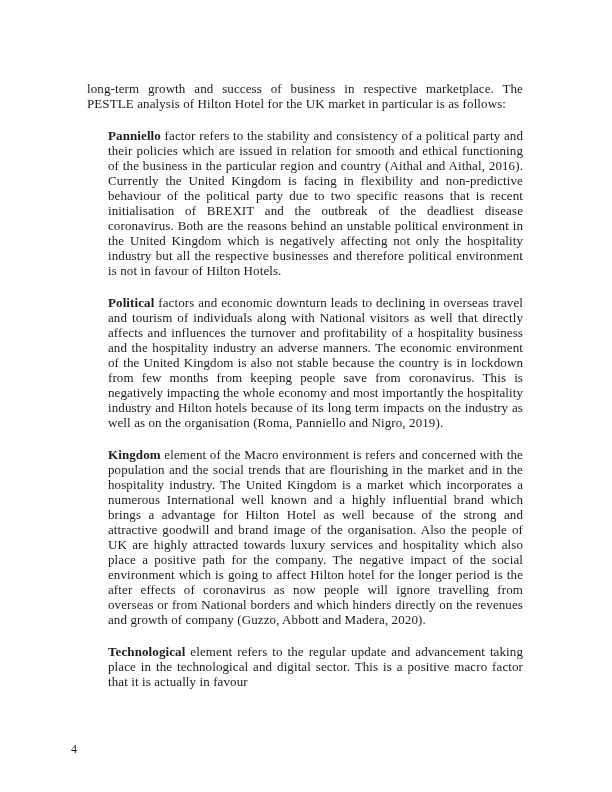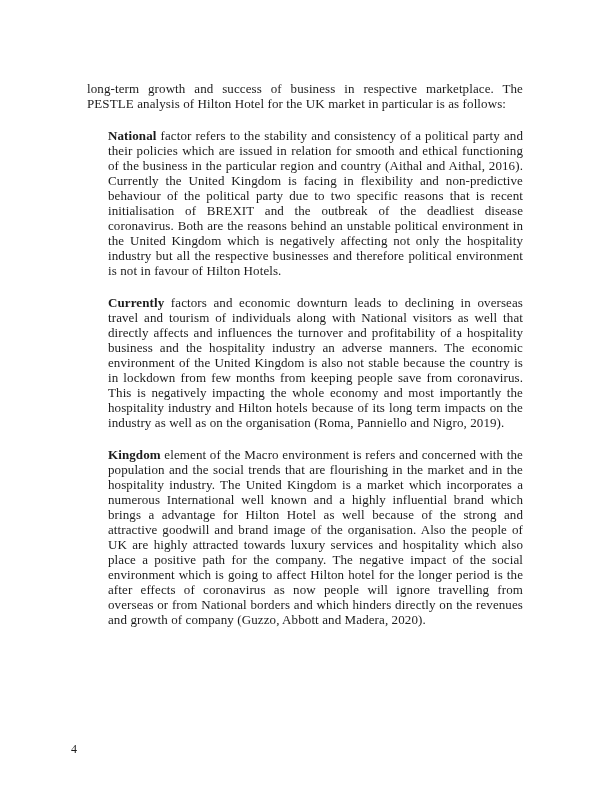--- a/index.html
+++ b/index.html
@@ -53,7 +53,7 @@
     <p>long-term growth and success of business in respective marketplace. The PESTLE analysis of Hilton Hotel for the UK market in particular is as follows:</p>
 
     <p class="pestle">
-      <strong>National</strong>
+      <strong>Panniello</strong>
       <span>factor refers to the stability and consistency of a political party and their policies which are issued in relation for smooth and ethical functioning of the business in the particular region and country (Aithal and Aithal, 2016). Currently the United Kingdom is facing in flexibility and non-predictive behaviour of the political party due to two specific reasons that is recent initialisation of BREXIT and the outbreak of the deadliest disease coronavirus. Both are the reasons behind an unstable political environment in the United Kingdom which is negatively affecting not only the hospitality industry but all the respective businesses and therefore political environment is not in favour of Hilton Hotels.</span>
     </p>
 

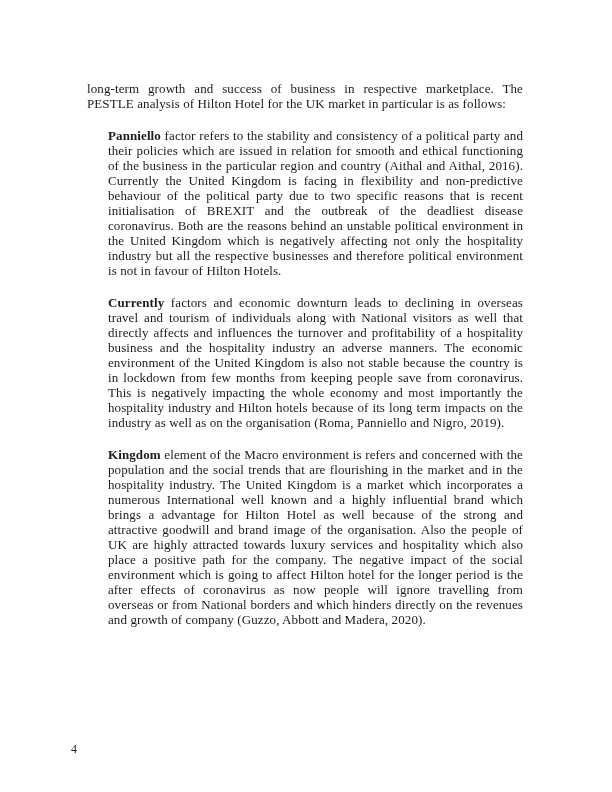--- a/index.html
+++ b/index.html
@@ -58,7 +58,7 @@
     </p>
 
     <p class="pestle">
-      <strong>Currently</strong>
+      <strong>Political</strong>
       <span>factors and economic downturn leads to declining in overseas travel and tourism of individuals along with National visitors as well that directly affects and influences the turnover and profitability of a hospitality business and the hospitality industry an adverse manners. The economic environment of the United Kingdom is also not stable because the country is in lockdown from few months from keeping people save from coronavirus. This is negatively impacting the whole economy and most importantly the hospitality industry and Hilton hotels because of its long term impacts on the industry as well as on the organisation (Roma,  Panniello and Nigro, 2019).</span>
     </p>
 

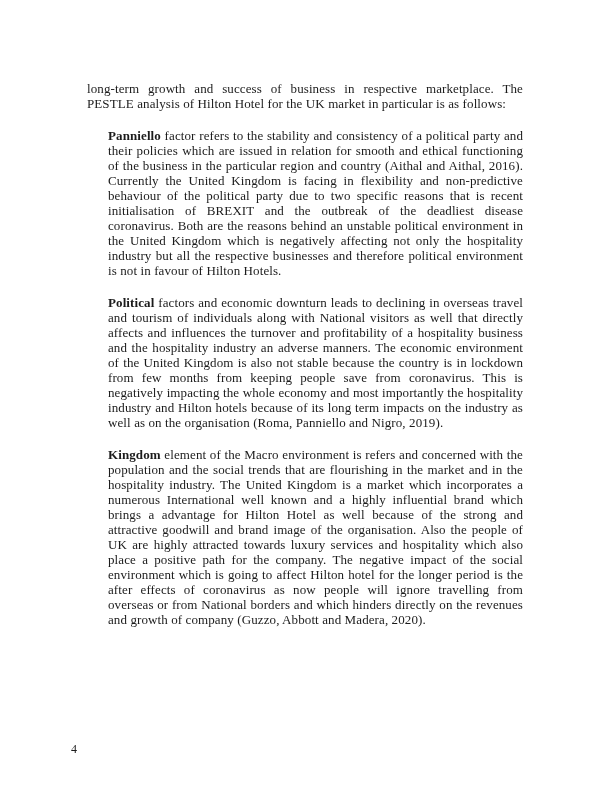--- a/index.html
+++ b/index.html
@@ -67,6 +67,10 @@
       <span>element of the Macro environment is refers and concerned with the population and the social trends that are flourishing in the market and in the hospitality industry. The United Kingdom is a market which incorporates a numerous International well known and a highly influential brand which brings a advantage for Hilton Hotel as well because of the strong and attractive goodwill and brand image of the organisation. Also the people of UK are highly attracted towards luxury services and hospitality which also place a positive path for the company. The negative impact of the social environment which is going to affect Hilton hotel for the longer period is the after effects of coronavirus as now people will ignore travelling from overseas or from National borders and which hinders directly on the revenues and growth of company (Guzzo, Abbott and Madera, 2020).</span>
     </p>
 
+    <p class="pestle">
+      <strong>Technological</strong>
+      <span>element refers to the regular update and advancement taking place in the technological and digital sector. This is a positive macro factor that it is actually in favour</span>
+    </p>
 
   </div>
 

